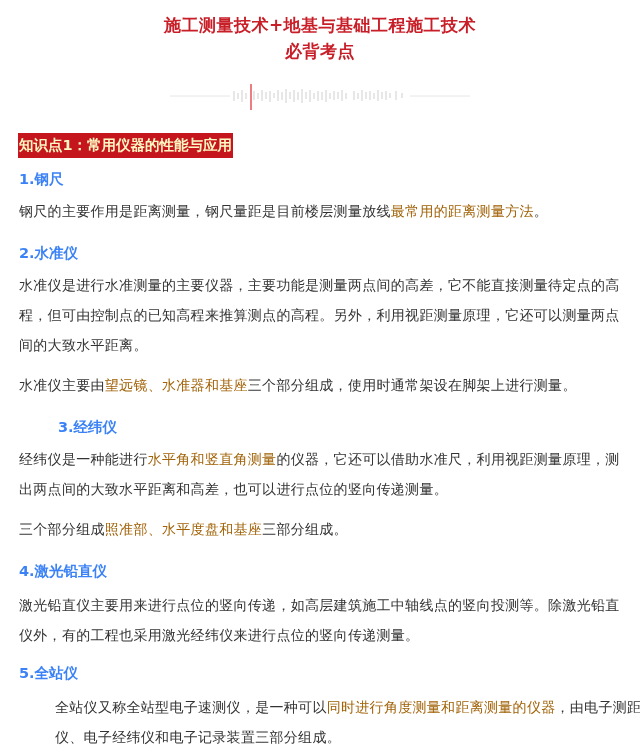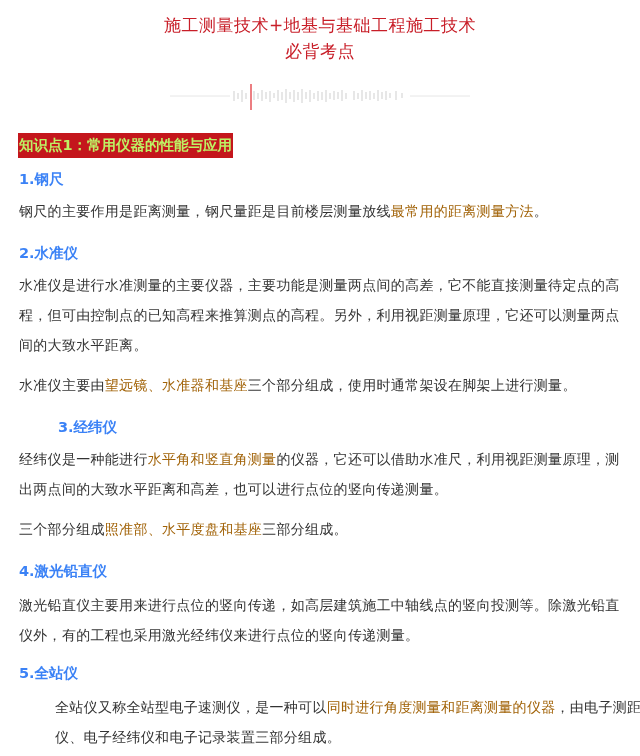--- a/index.html
+++ b/index.html
@@ -6,7 +6,7 @@
   body { width:640px; height:756px; overflow:hidden; position:relative;
          font-family:"DejaVu Sans","Liberation Sans",sans-serif; color:#333; }
   .title { position:absolute; left:0; width:640px; text-align:center;
-           color:#c81e28; font-weight:normal; font-size:17px; letter-spacing:0.5px; }
+           color:#c81e28; font-weight:bold; font-size:17px; letter-spacing:0.5px; }
   .t1 { top:14px; }
   .t2 { top:40px; }
   .divider { position:absolute; top:84px; left:170px; width:300px; height:26px; }

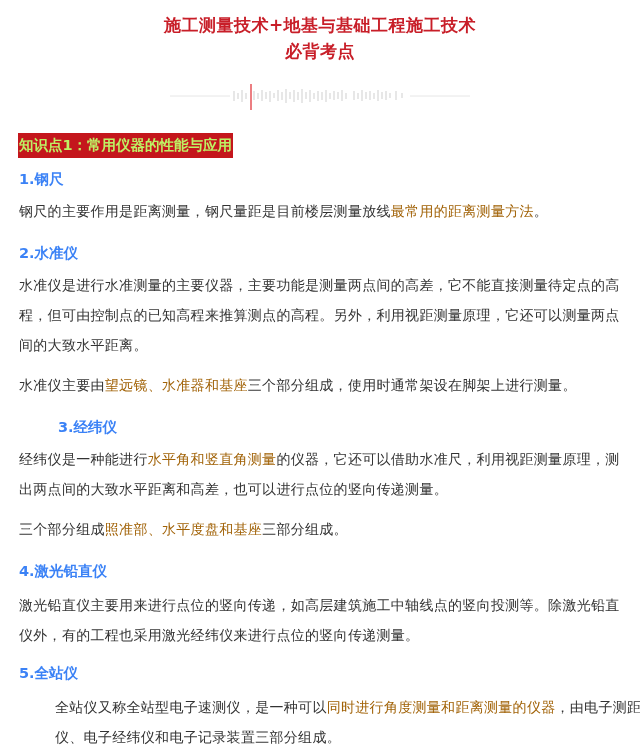--- a/index.html
+++ b/index.html
@@ -10,7 +10,7 @@
   .t1 { top:14px; }
   .t2 { top:40px; }
   .divider { position:absolute; top:84px; left:170px; width:300px; height:26px; }
-  .kp { position:absolute; top:133px; left:18px; background:#c4161c; color:#bef264;
+  .kp { position:absolute; top:133px; left:18px; background:#c4161c; color:#fef9c3;
         font-weight:bold; font-size:14.5px; padding:2px 1px 3px 1px; line-height:20px; }
   .h { position:absolute; left:19px; color:#3b82f6; font-weight:bold; font-size:14.5px; }
   .p { position:absolute; left:19px; width:606px; font-size:14px; line-height:30px;

